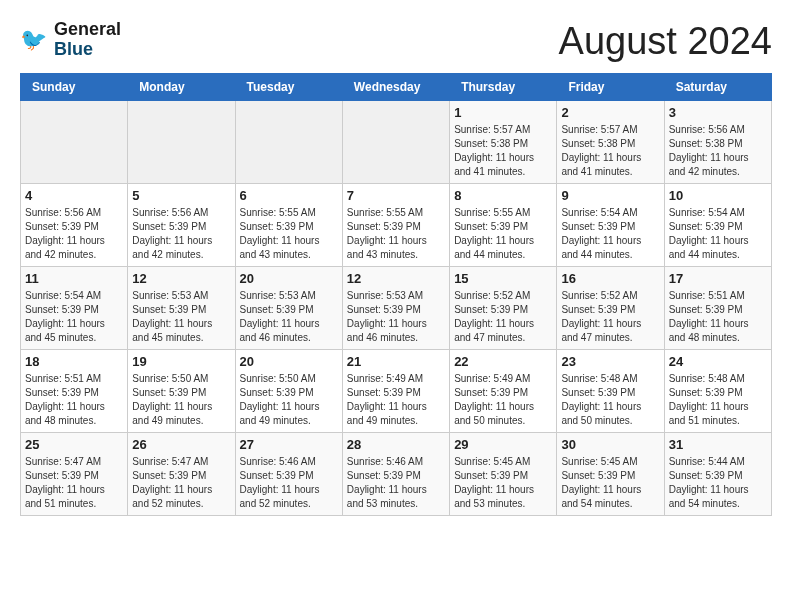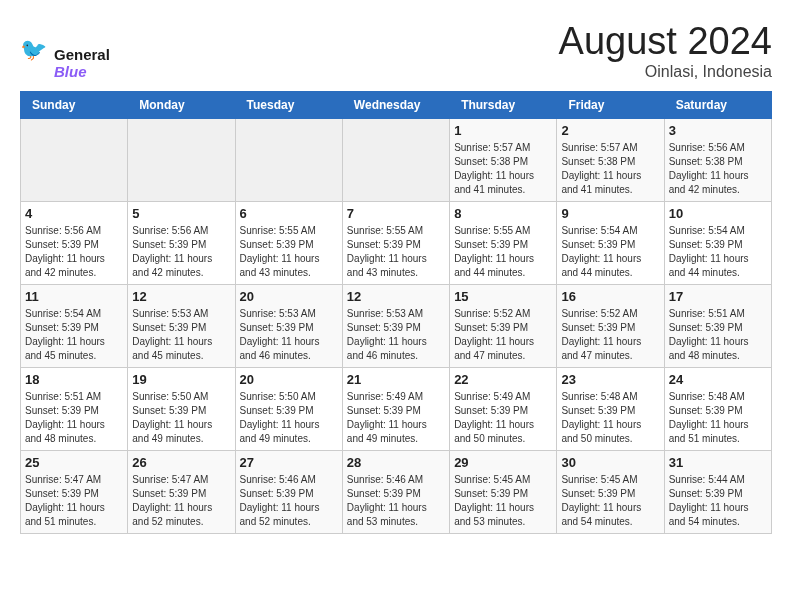--- a/index.html
+++ b/index.html
@@ -22,11 +22,10 @@
       gap: 4px;
     }
     .logo-text {
-      font-size: 15px;
+      font-size: 18px;
       font-weight: bold;
       color: #1a1a1a;
       line-height: 1.1;
-      margin-top: 27px;
     }
     .logo-text span {
       color: #2a6dbe;

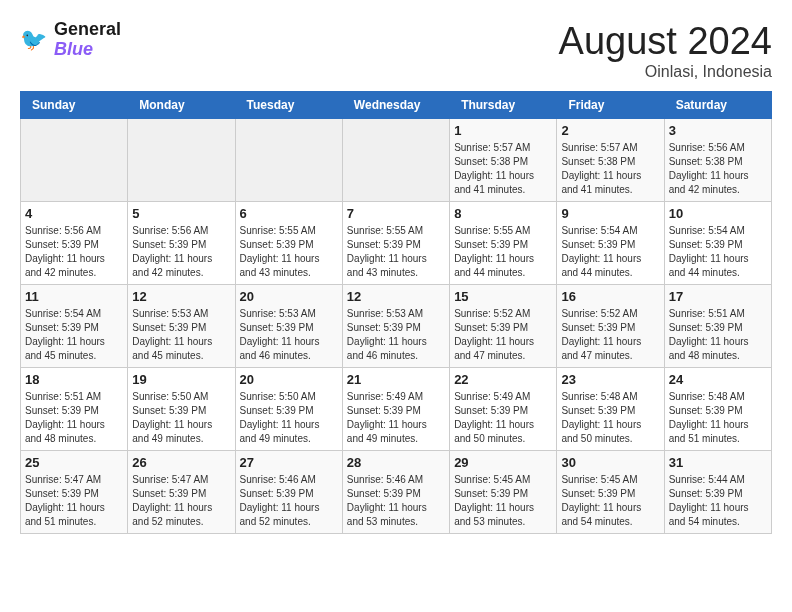--- a/index.html
+++ b/index.html
@@ -102,7 +102,7 @@
     </div>
     <div class="logo-text">
       <span style="color:#1a1a1a;">General</span><br>
-      <span style="color:#8b5cf6;font-style:italic;">Blue</span>
+      <span style="color:#0c4a6e;">Blue</span>
     </div>
   </div>
   <div class="title-block">

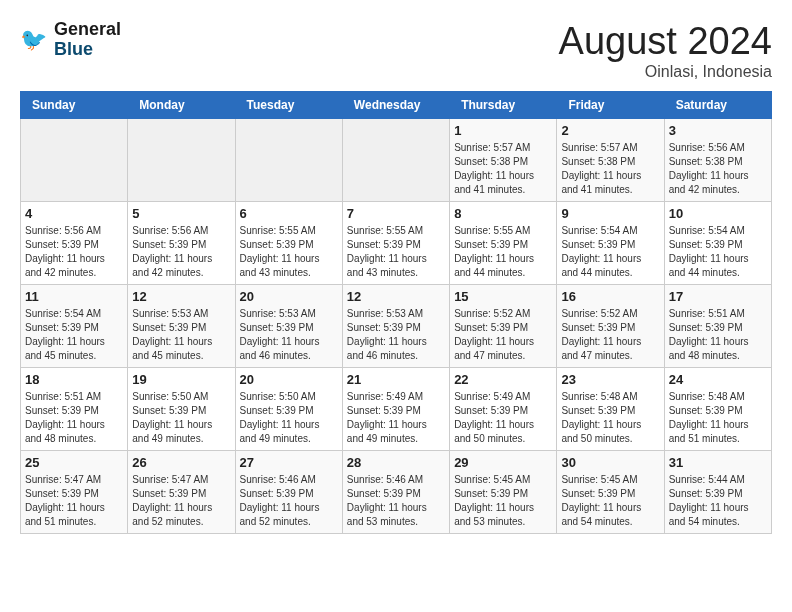--- a/index.html
+++ b/index.html
@@ -107,7 +107,6 @@
   </div>
   <div class="title-block">
     <h1>August 2024</h1>
-    <h2>Oinlasi, Indonesia</h2>
   </div>
 </div>
 

